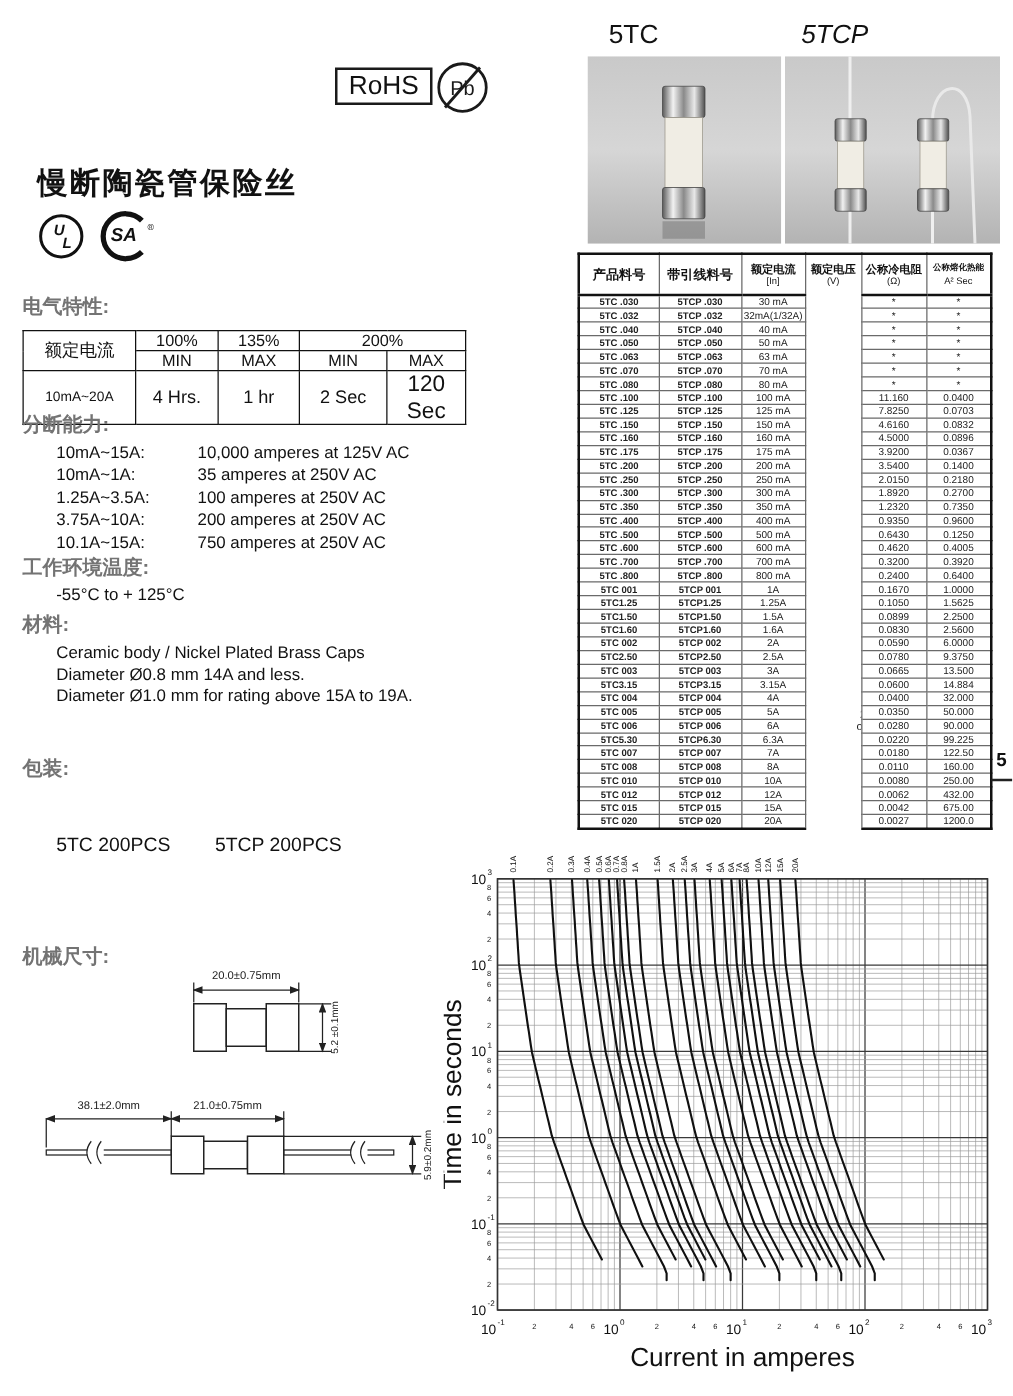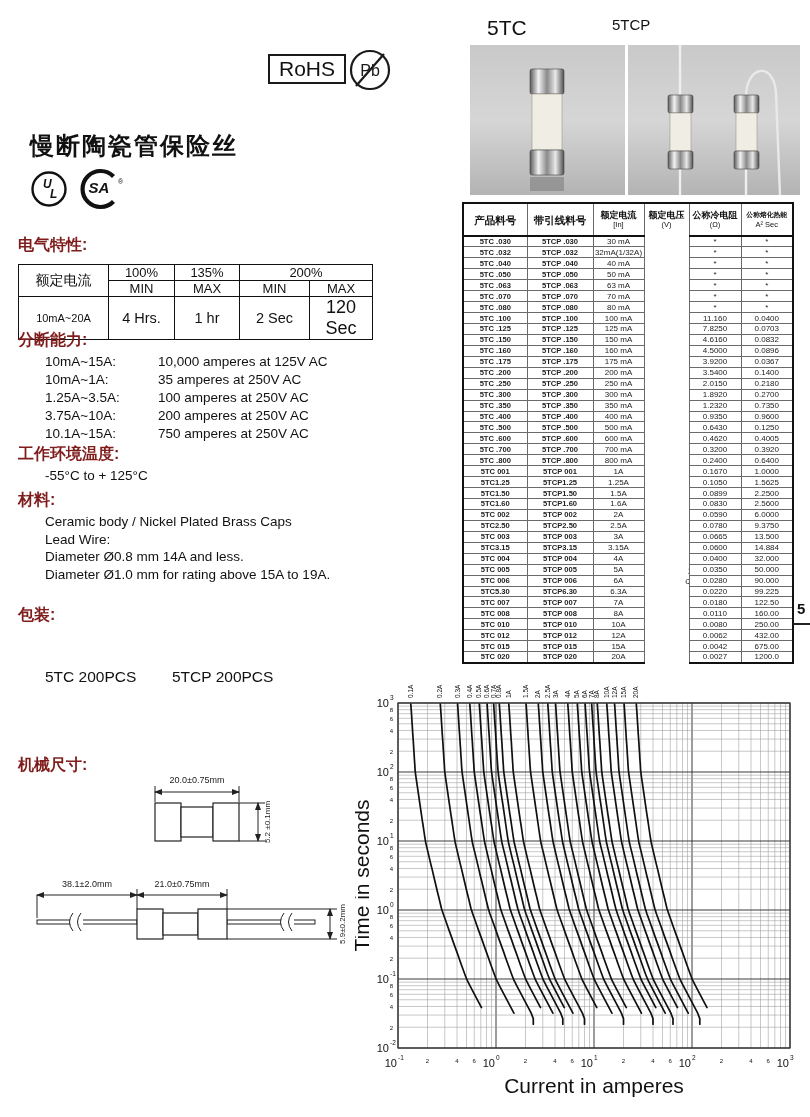--- a/index.html
+++ b/index.html
@@ -11,7 +11,7 @@
   #title{left:48px;top:42px;font-size:41px;font-weight:bold;letter-spacing:1px;}
   #rohs-box{left:268px;top:54px;border:2px solid #1a1a1a;padding:1px 9px;font-size:21px;}
   #photo-label-left{left:487px;top:16px;font-size:21px;}
-  #photo-label-right{left:612px;top:16px;font-size:15px;}
+  #photo-label-right{left:641px;top:16px;font-size:21px;font-style:italic;}
   #subtitle{left:30px;top:130px;font-size:24px;font-weight:bold;letter-spacing:2px;}
   
   #etable{position:absolute;left:18px;top:264px;border-collapse:collapse;table-layout:fixed;}

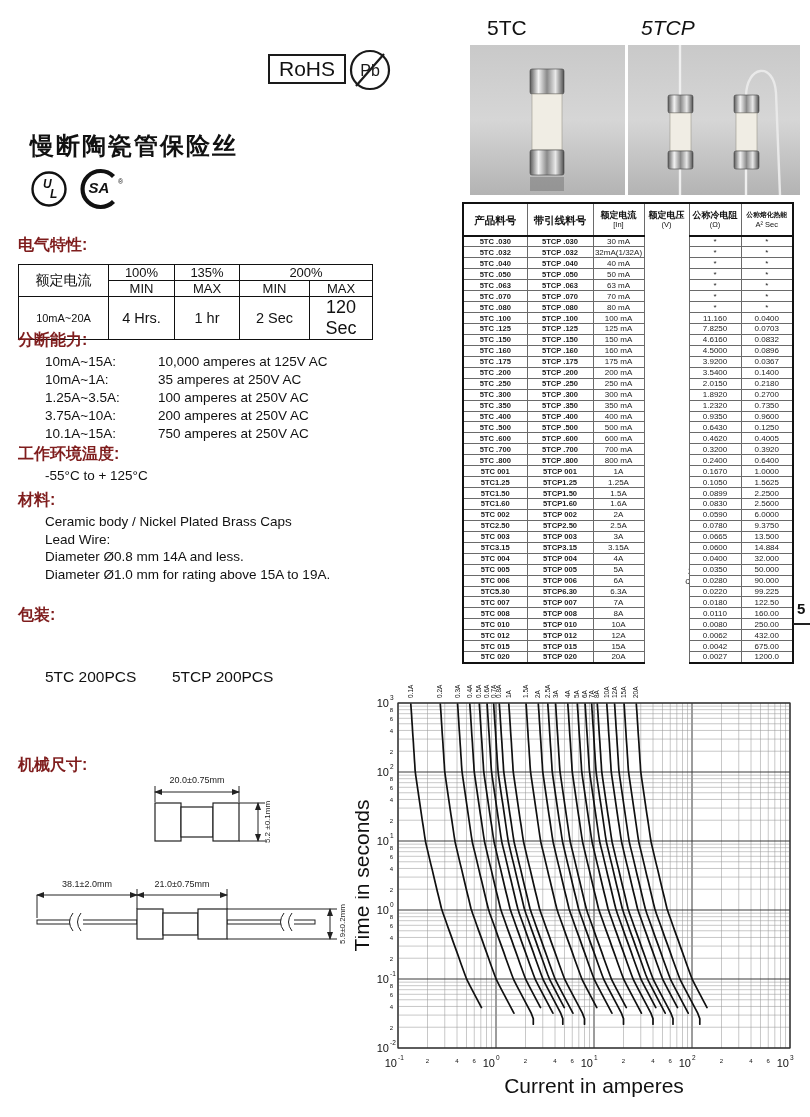--- a/index.html
+++ b/index.html
@@ -6,7 +6,7 @@
   #page{position:relative;width:810px;height:1117px;background:#ffffff;overflow:hidden;
         font-family:"Liberation Sans",sans-serif;color:#111;}
   .abs{position:absolute;}
-  .sec-h{font-weight:bold;font-size:16px;color:#7f1d1d;}
+  .sec-h{font-weight:bold;font-size:16px;color:#737373;}
   
   #title{left:48px;top:42px;font-size:41px;font-weight:bold;letter-spacing:1px;}
   #rohs-box{left:268px;top:54px;border:2px solid #1a1a1a;padding:1px 9px;font-size:21px;}

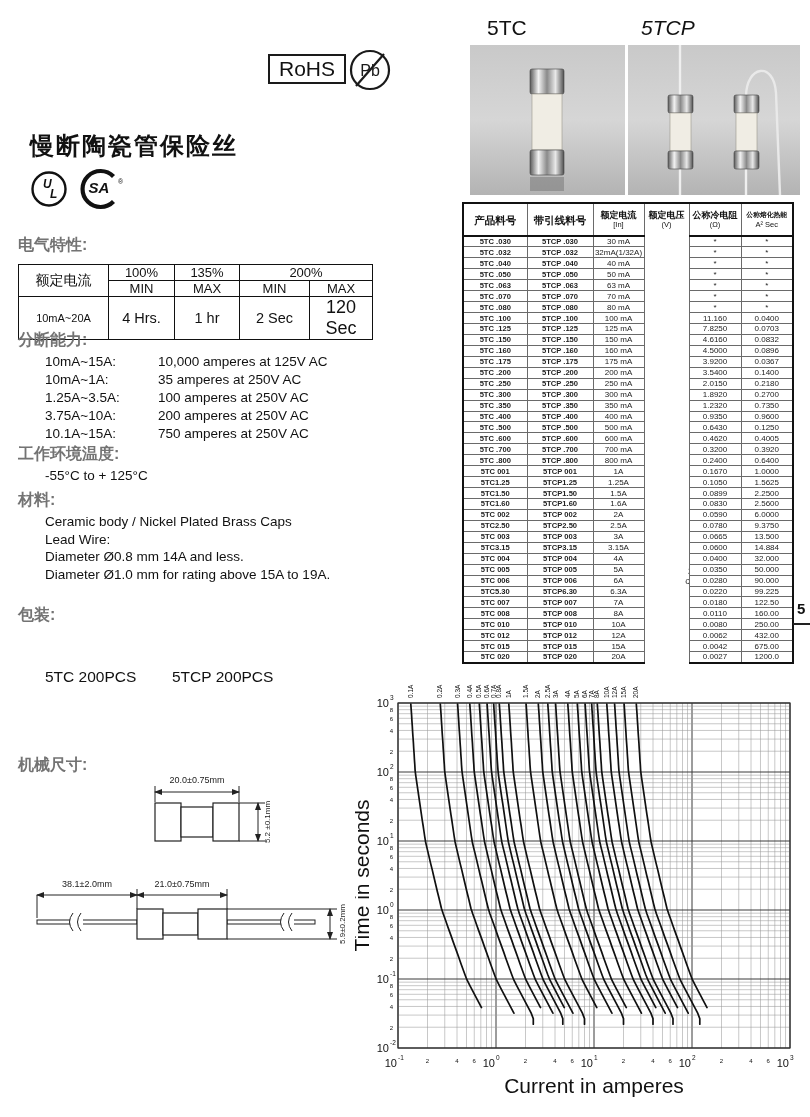--- a/index.html
+++ b/index.html
@@ -159,7 +159,6 @@
   <div class="abs sec-h" style="left:18px;top:490px;">材料:</div>
   <div class="abs" style="left:45px;top:514px;width:360px;">
     <div class="mat-line">Ceramic body / Nickel Plated Brass Caps</div>
-    <div class="mat-line">Lead Wire:</div>
     <div class="mat-line">Diameter Ø0.8 mm 14A and less.</div>
     <div class="mat-line">Diameter Ø1.0 mm for rating above 15A to 19A.</div>
   </div>

